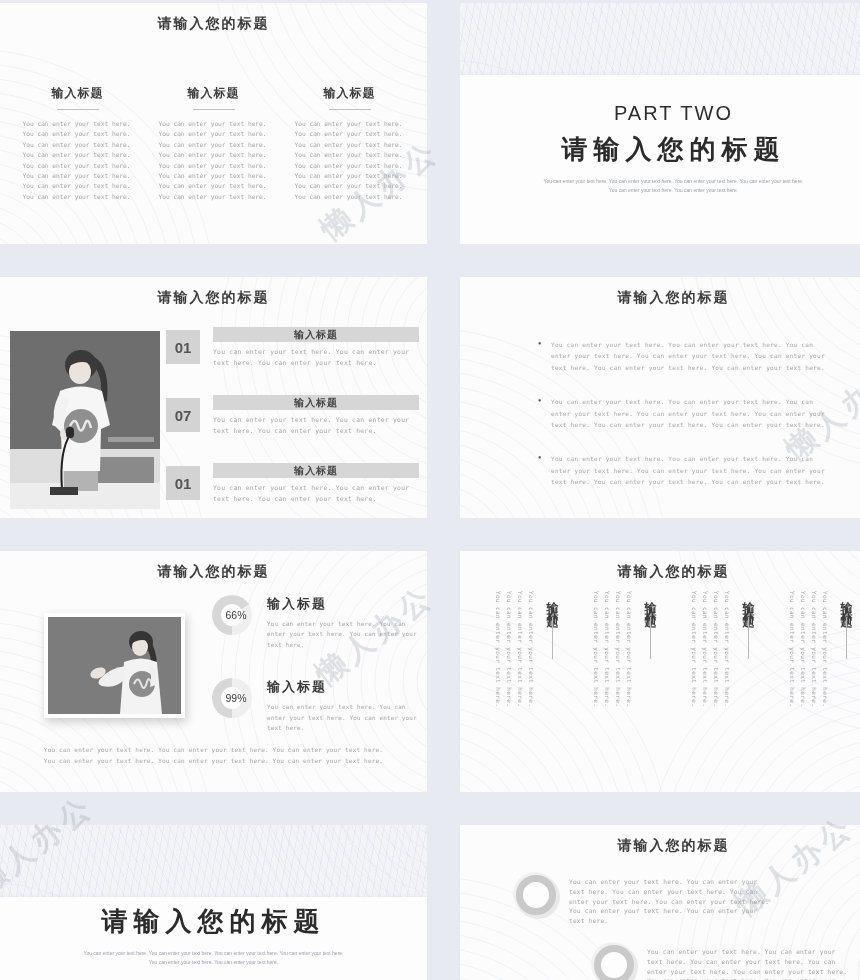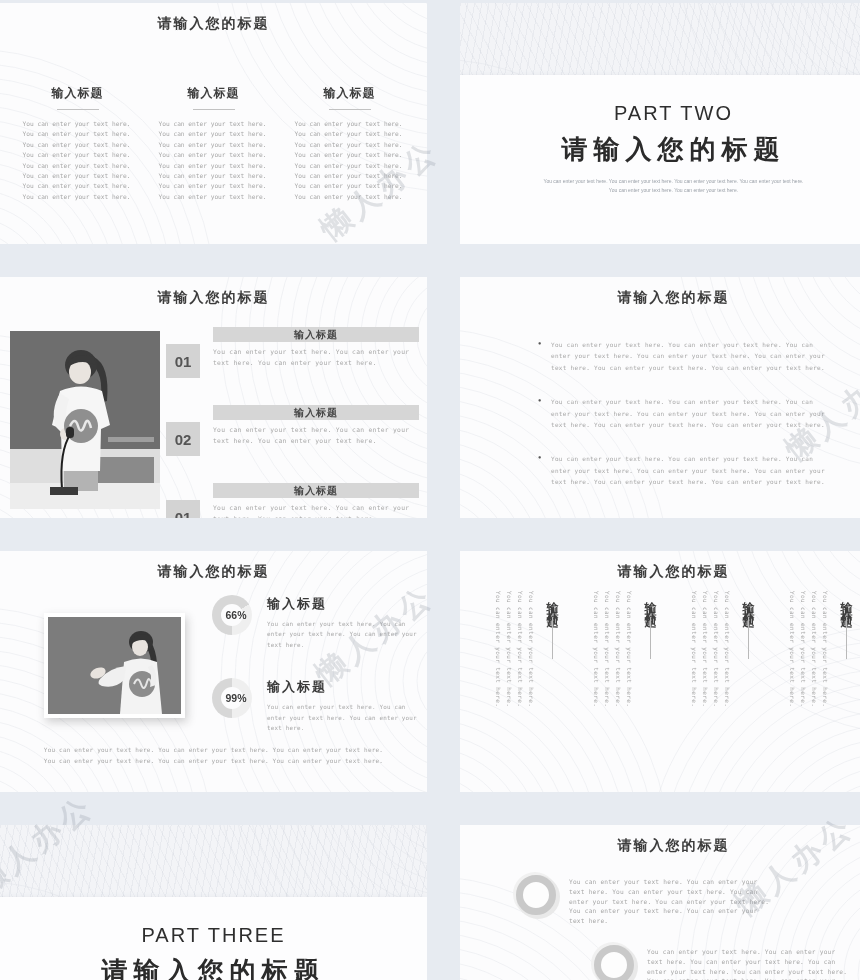--- a/index.html
+++ b/index.html
@@ -36,7 +36,7 @@
   .items3{position:absolute;left:166px;top:50px;right:8px;z-index:2;}
   .item3{display:flex;gap:13px;margin-bottom:27px;}
   .numsq{width:34px;height:34px;background:#d3d3d3;color:#555;font-size:15px;font-weight:700;
-         display:flex;align-items:center;justify-content:center;flex:none;margin-top:17px;}
+         display:flex;align-items:center;justify-content:center;flex:none;margin-top:3px;}
   .item3 .body{flex:1;}
   .hbar{height:15px;background:#d6d6d6;text-align:center;font-size:10px;font-weight:700;
         color:#474747;line-height:15px;letter-spacing:1px;}

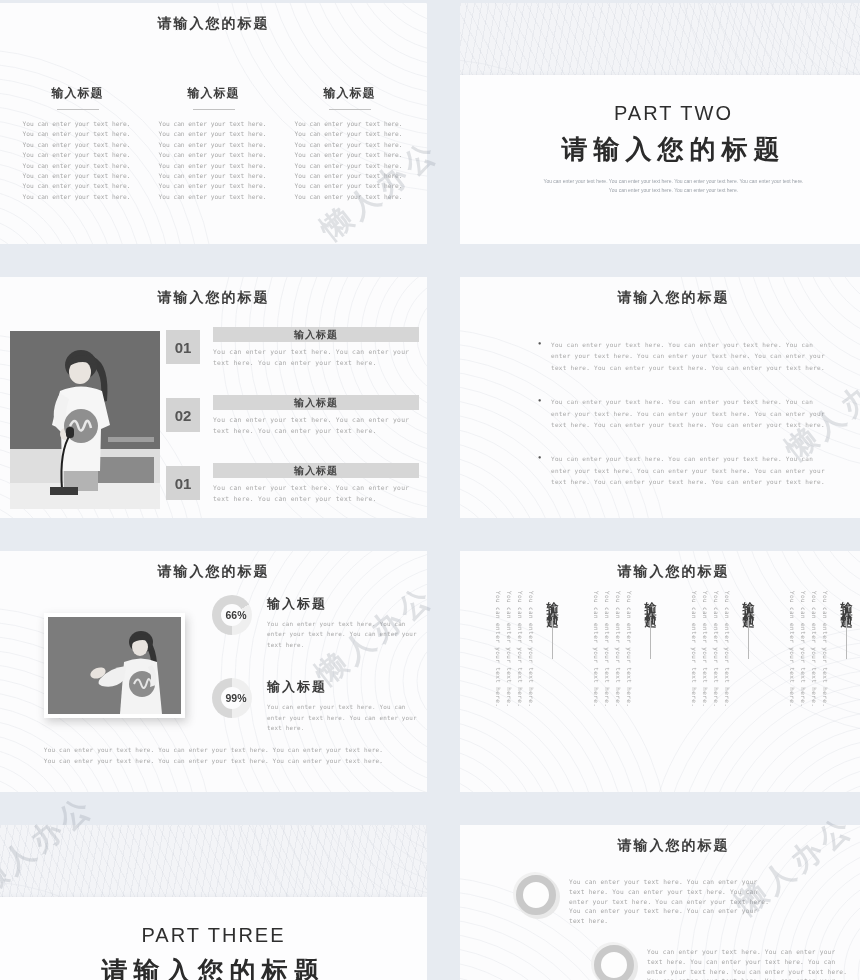--- a/index.html
+++ b/index.html
@@ -202,7 +202,7 @@
         </div>
       </div>
       <div class="item3">
-        <div class="numsq">02</div>
+        <div class="numsq">07</div>
         <div class="body">
           <div class="hbar">输入标题</div>
           <div class="txt mono">You can enter your text here. You can enter your text here. You can enter your text here.</div>

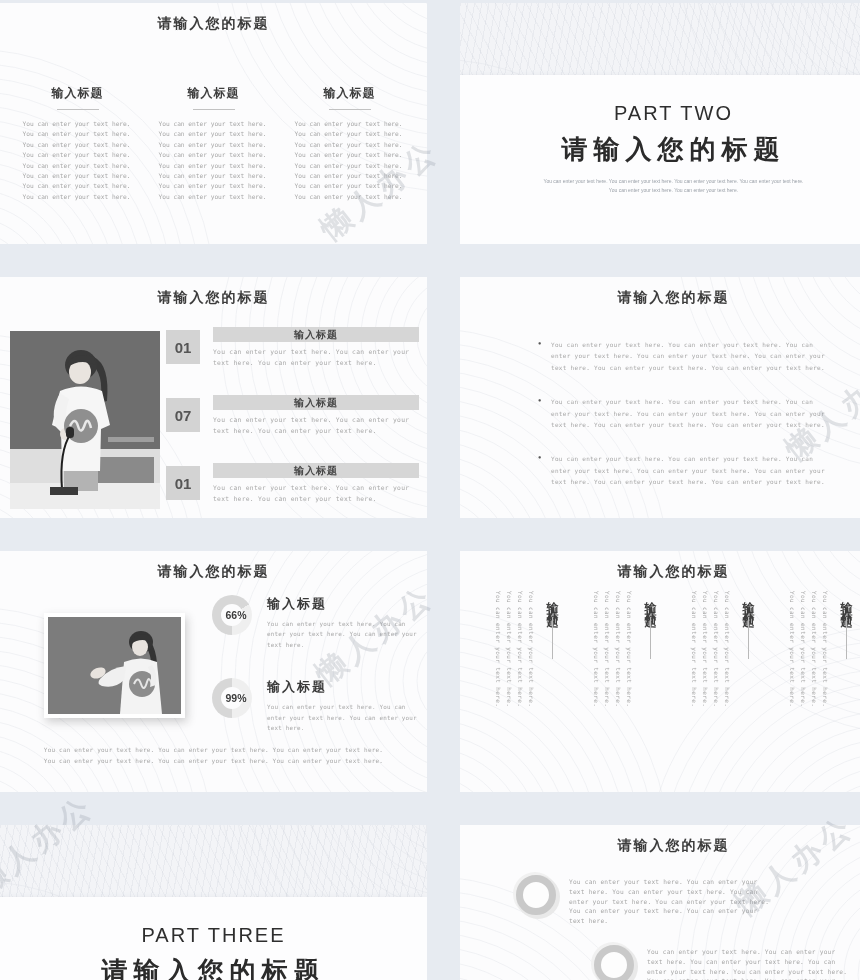--- a/index.html
+++ b/index.html
@@ -55,7 +55,7 @@
          background:conic-gradient(from 180deg,#d7d7d7 calc(var(--p)*1%),#efefef 0);}
   .donut::after{content:"";position:absolute;inset:9px;border-radius:50%;background:#fcfcfd;}
   .donut .pct{position:absolute;inset:0;display:flex;align-items:center;justify-content:center;
-              font-size:10.5px;font-weight:700;color:#3c3c3c;z-index:1;transform:translateX(4px);}
+              font-size:10.5px;font-weight:400;color:#3c3c3c;z-index:1;transform:translateX(4px);}
   .stat .body h3{margin:0 0 6px;font-size:13px;color:#3a3a3a;letter-spacing:2px;}
   .stat .body .txt{width:160px;font-size:5.9px;line-height:10.4px;letter-spacing:.2px;}
   .footer5{position:absolute;left:50%;transform:translateX(-50%);bottom:26px;width:352px;

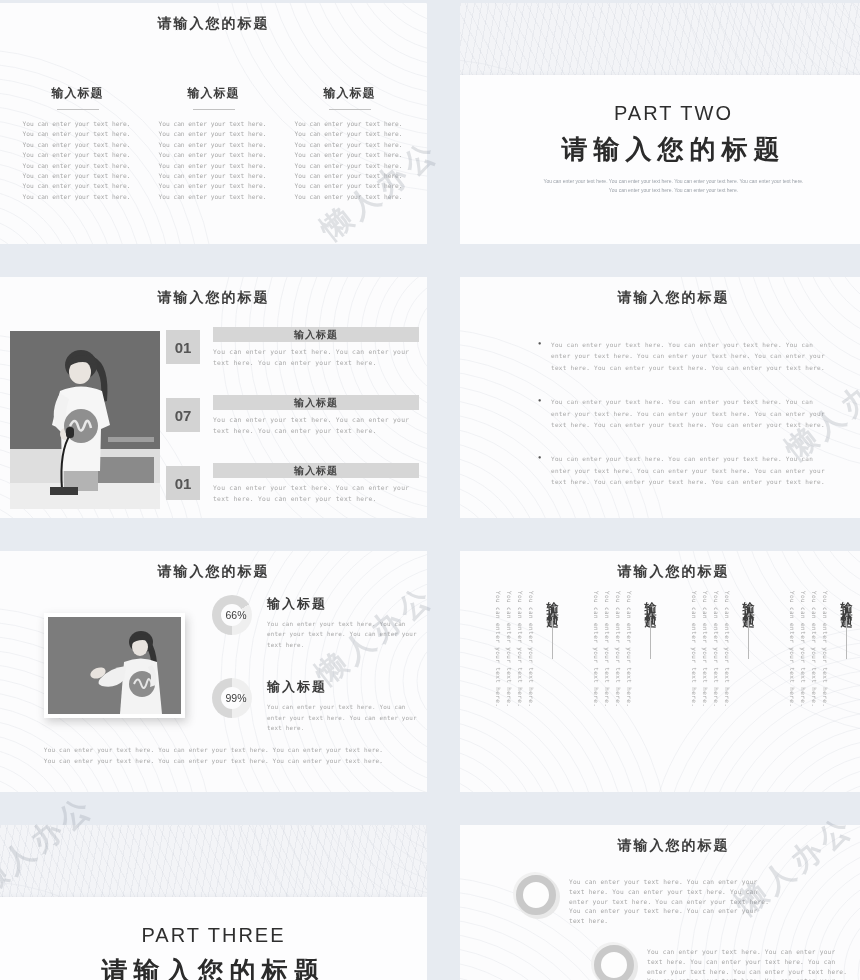--- a/index.html
+++ b/index.html
@@ -329,7 +329,6 @@
         <use href="#fan" transform="translate(460,-60)"></use>
     </svg>
     <div class="band">
-      <h3 class="part-label">PART THREE</h3>
       <h1 class="part-title">请输入您的标题</h1>
       <div class="part-text">
         <div>You can enter your text here. You can enter your text here. You can enter your text here. You can enter your text here.</div>

